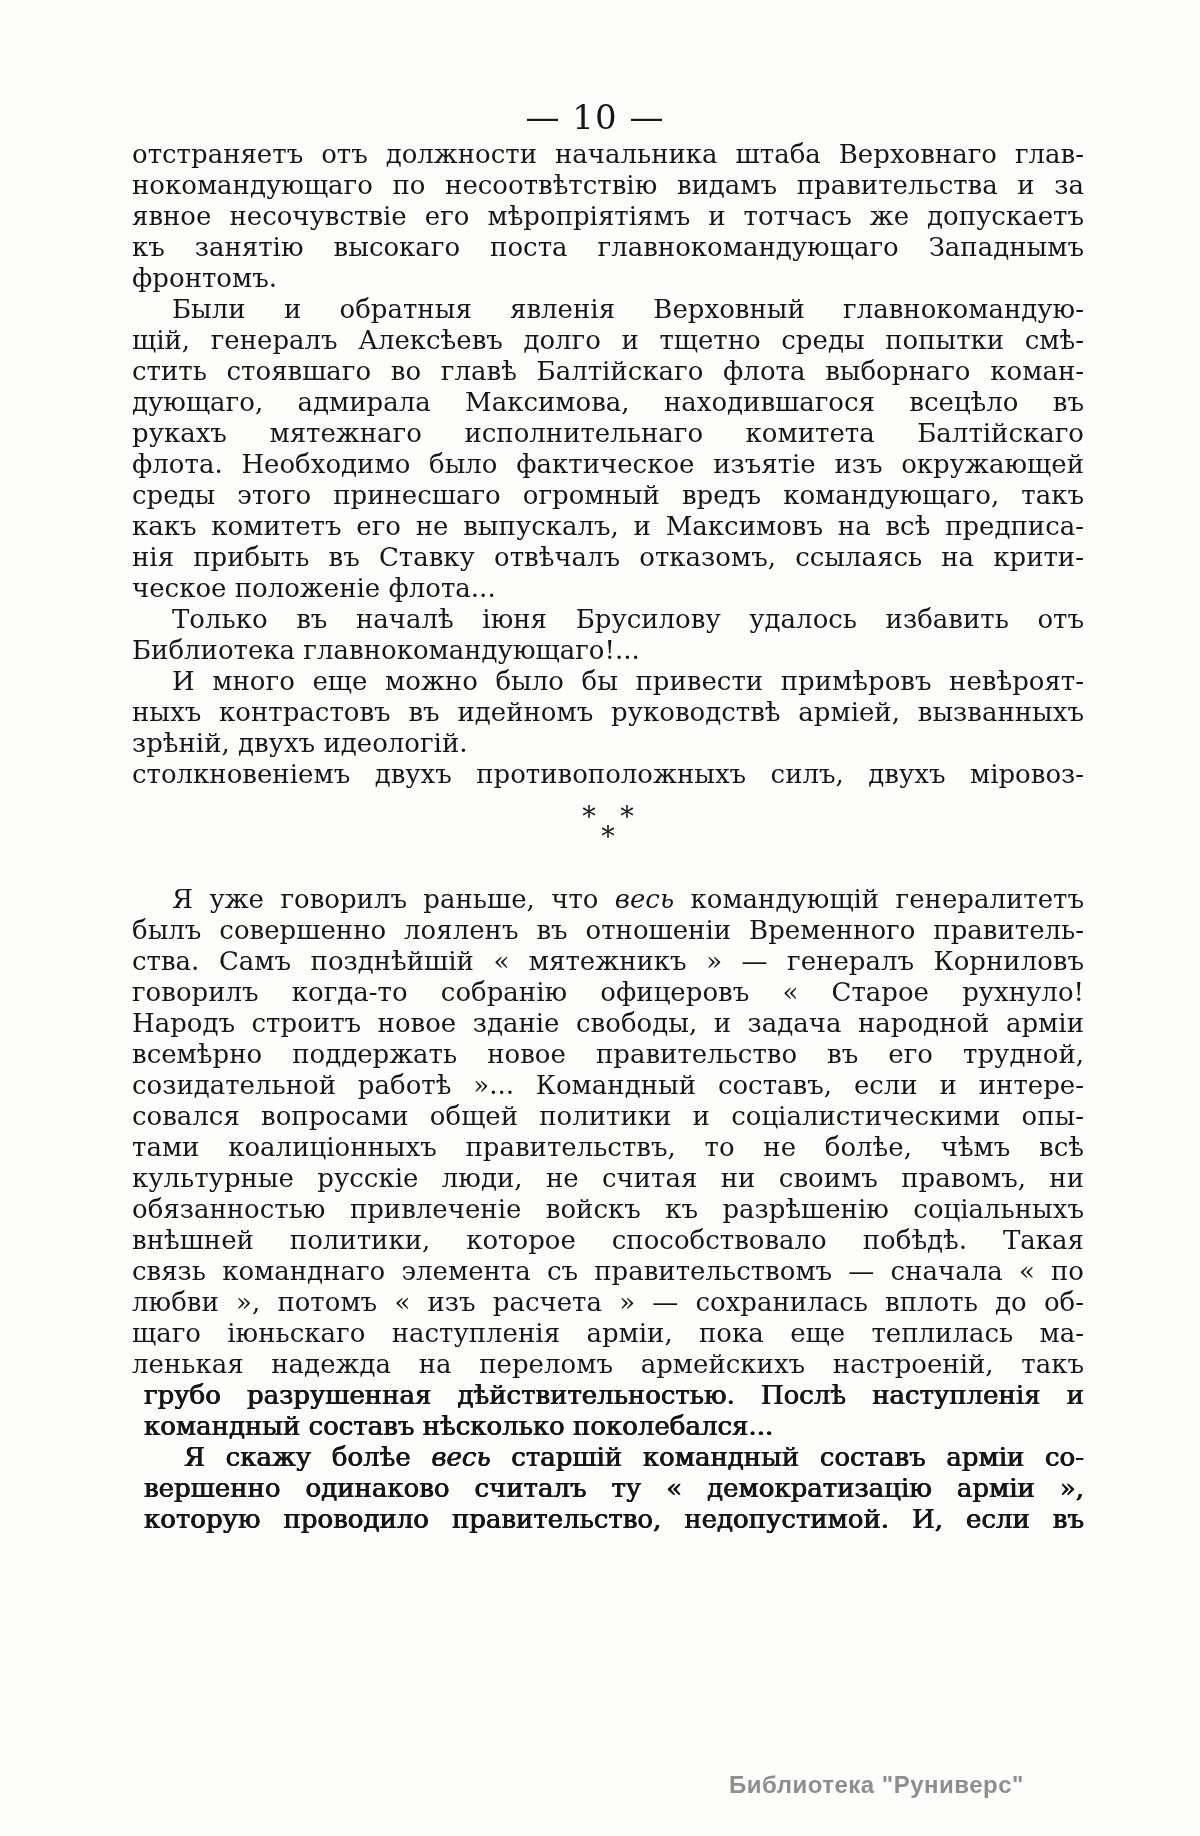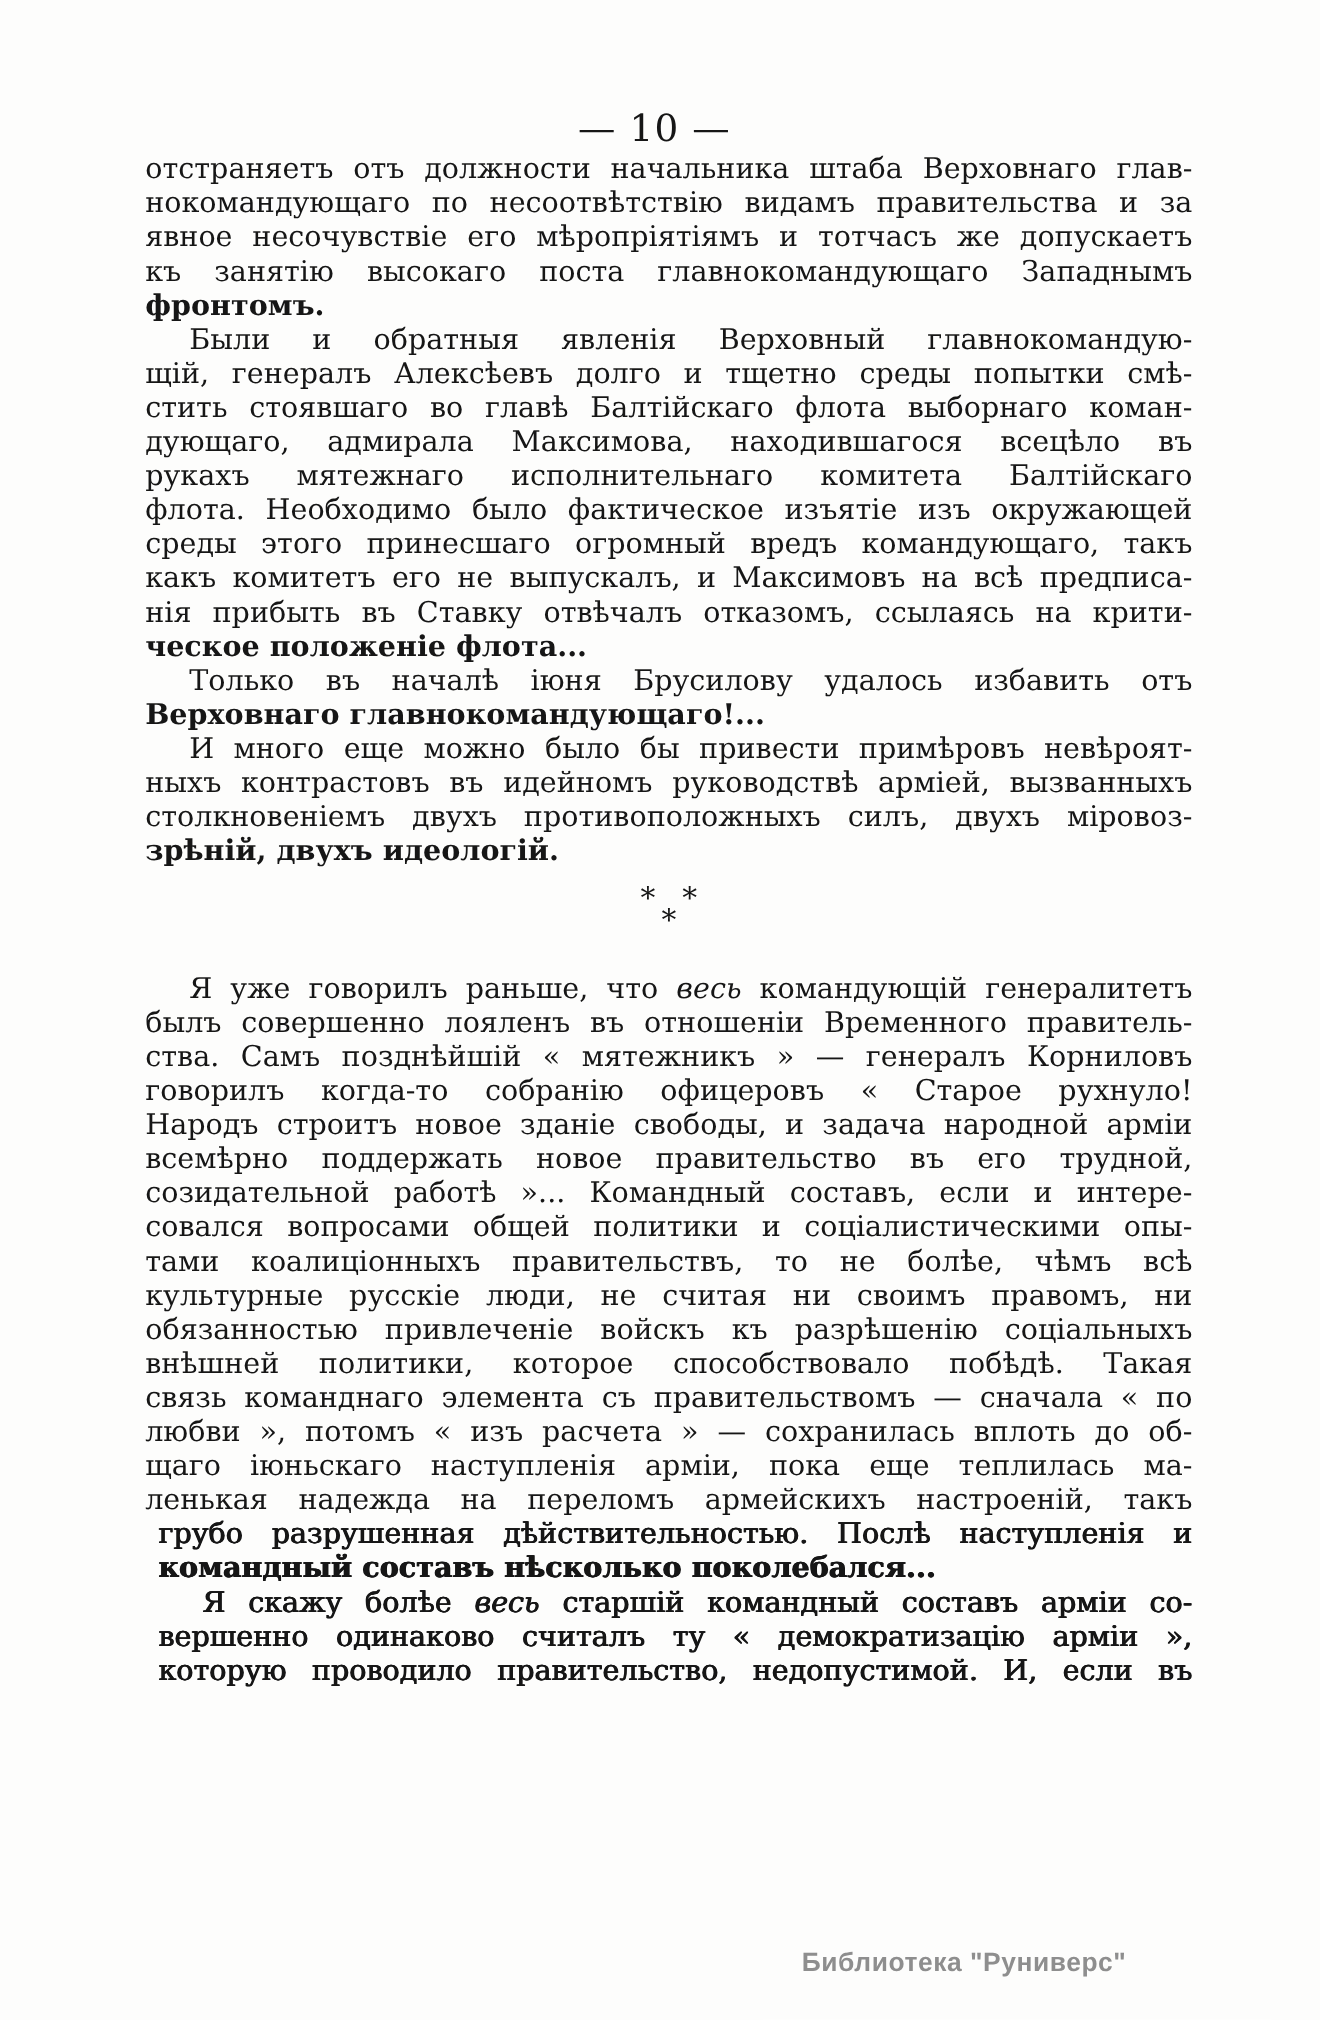--- a/index.html
+++ b/index.html
@@ -34,7 +34,7 @@
     text-align: justify;
     text-align-last: justify;
   }
-  .line.end { text-align-last: left; font-weight: bold; }
+  .line.end { text-align-last: left; }
   .line.first { text-indent: 40px; }
   .line.ink { text-shadow: 0.45px 0 0 currentColor, -0.45px 0 0 currentColor; margin-left: 12px; }
   .asterism {

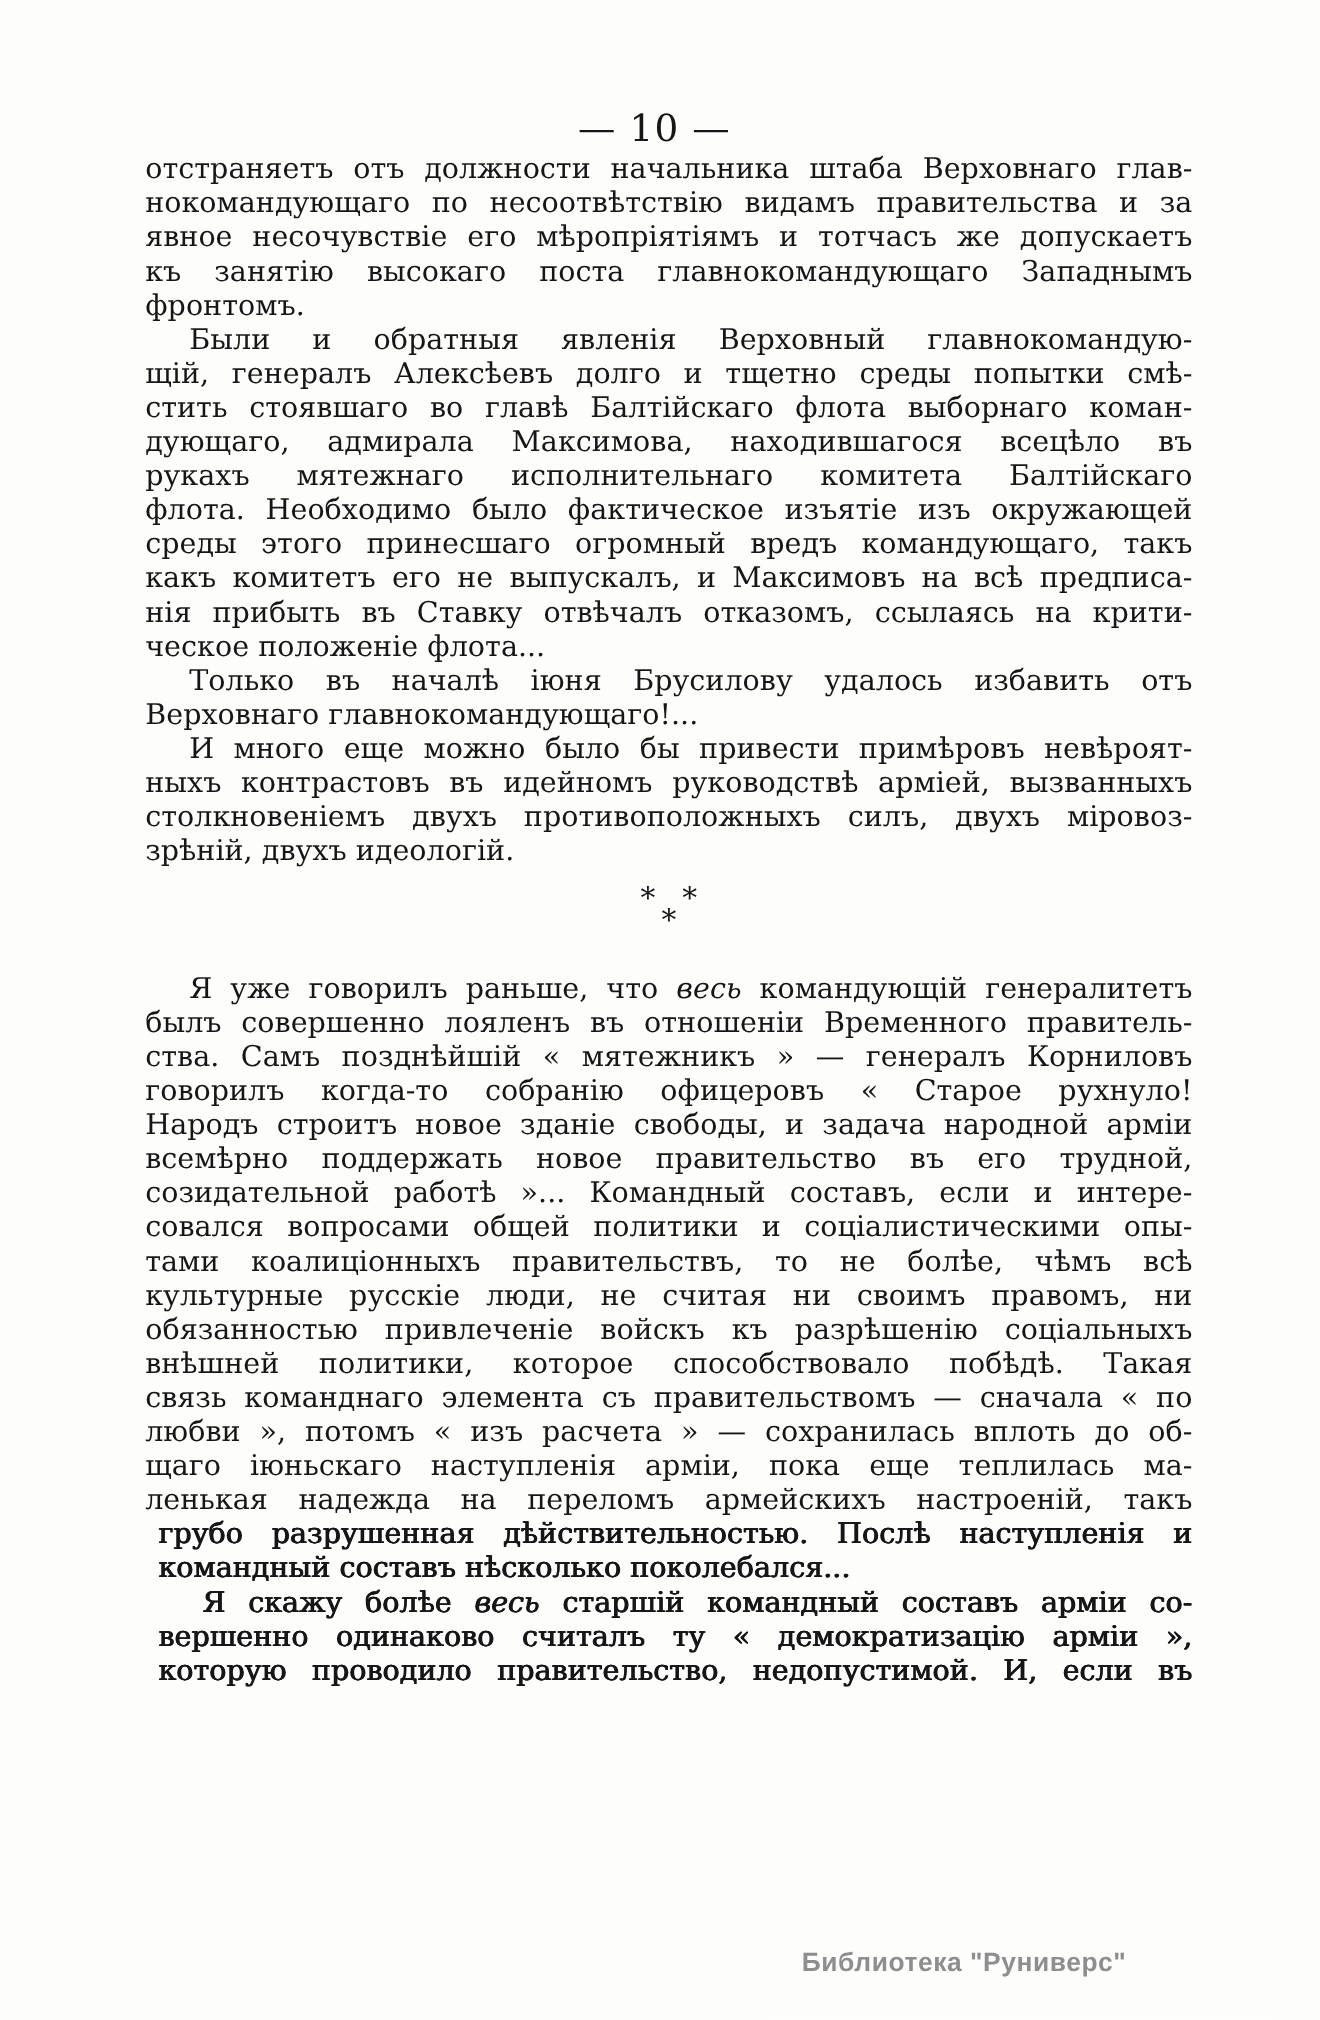--- a/index.html
+++ b/index.html
@@ -84,7 +84,7 @@
       </div>
       <div class="para">
         <div class="line first">Только въ началѣ іюня Брусилову удалось избавить отъ</div>
-        <div class="line end">Верховнаго главнокомандующаго!...</div>
+        <div class="line end">Библиотека главнокомандующаго!...</div>
       </div>
       <div class="para">
         <div class="line first">И много еще можно было бы привести примѣровъ невѣроят-</div>

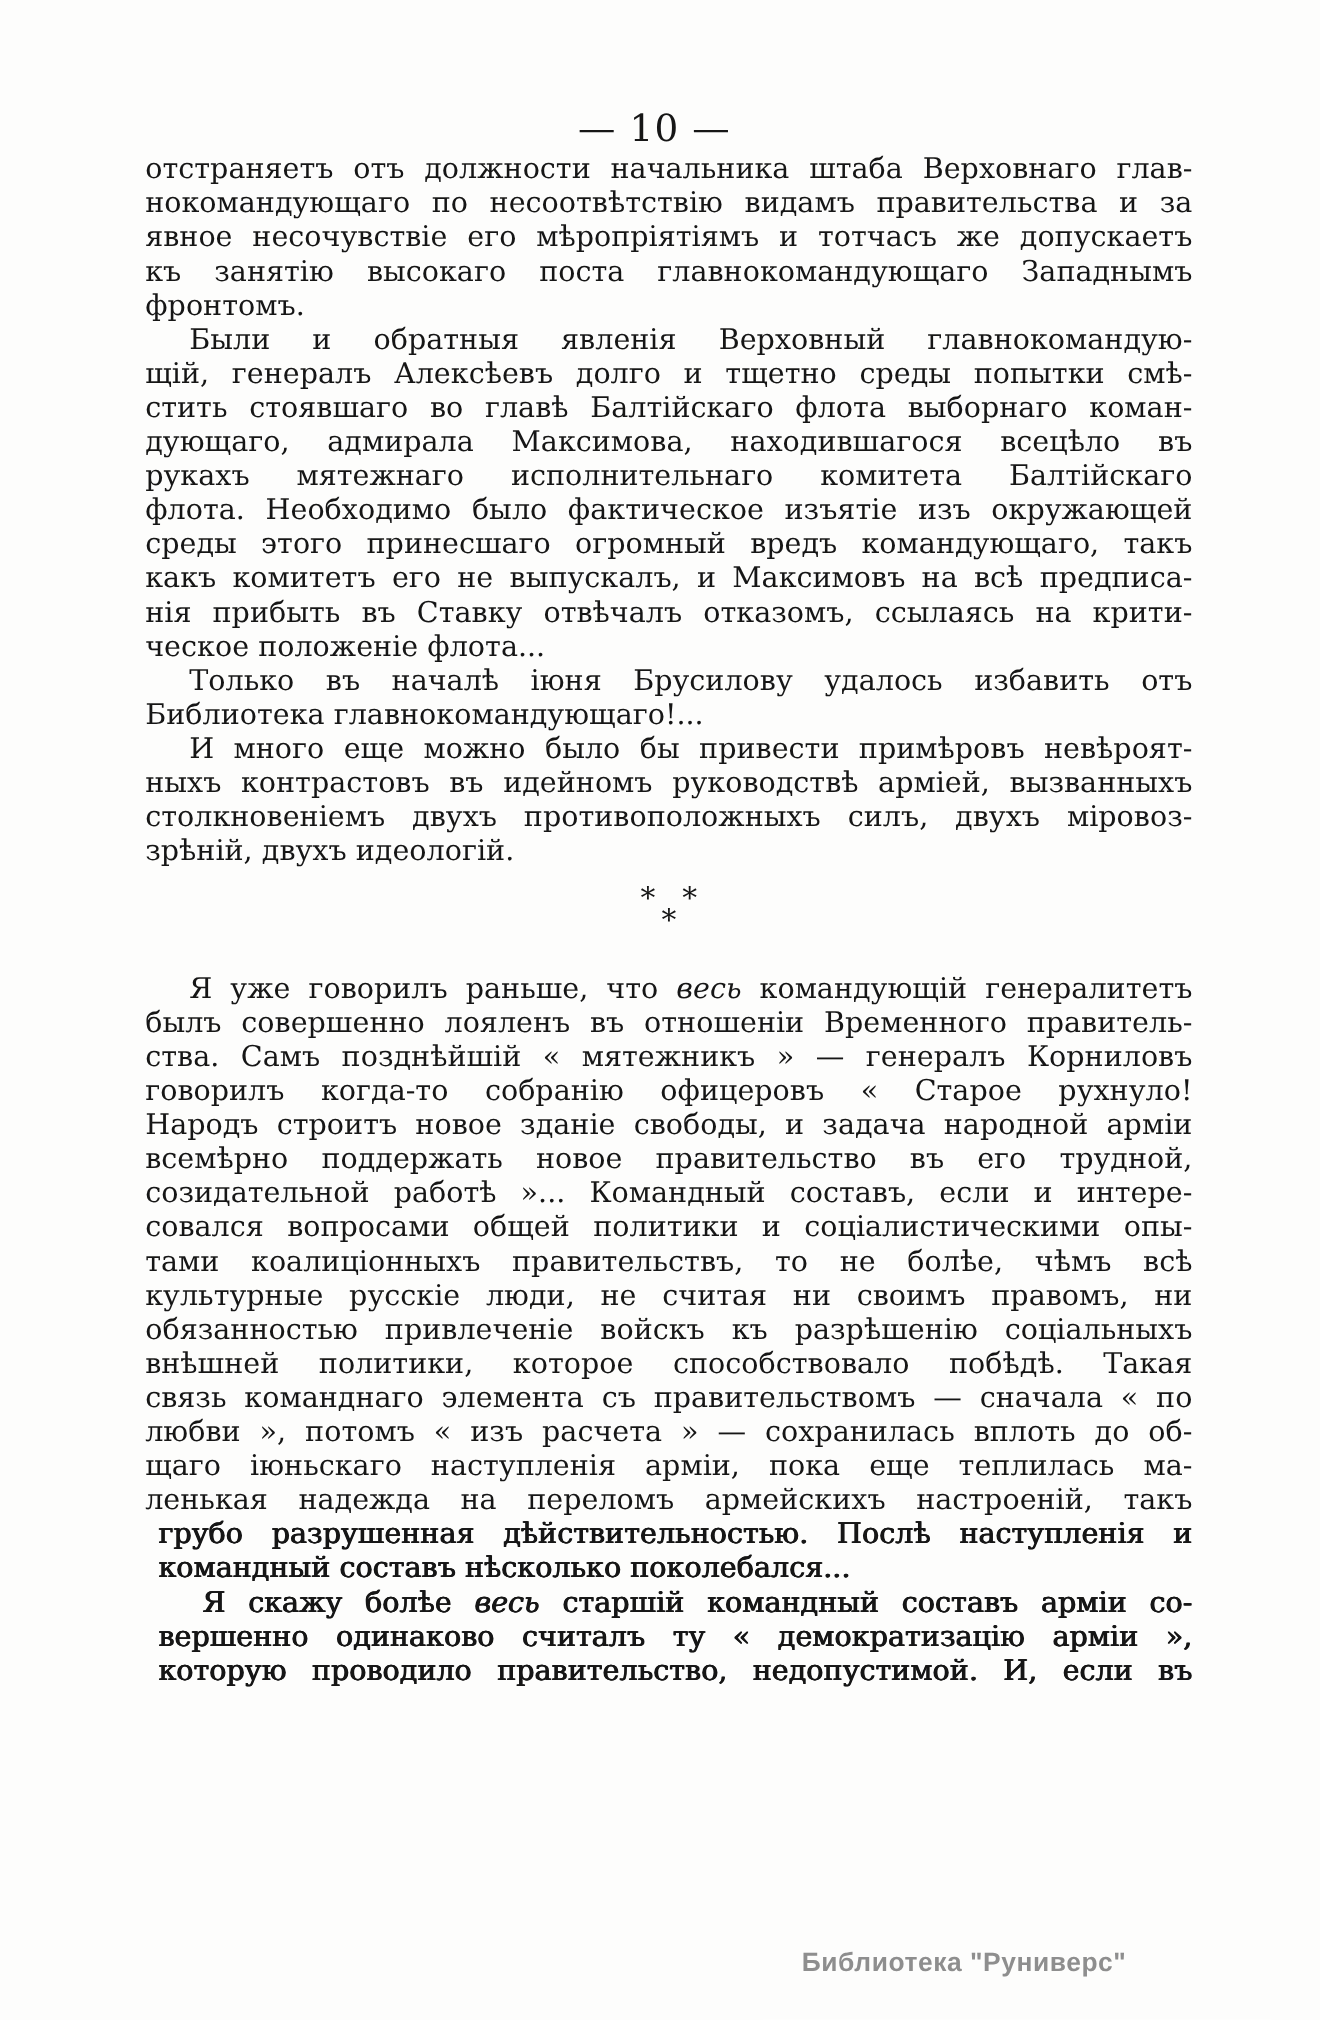--- a/index.html
+++ b/index.html
@@ -89,8 +89,8 @@
       <div class="para">
         <div class="line first">И много еще можно было бы привести примѣровъ невѣроят-</div>
         <div class="line">ныхъ контрастовъ въ идейномъ руководствѣ арміей, вызванныхъ</div>
+        <div class="line end">зрѣній, двухъ идеологій.</div>
         <div class="line">столкновеніемъ двухъ противоположныхъ силъ, двухъ міровоз-</div>
-        <div class="line end">зрѣній, двухъ идеологій.</div>
       </div>
       <div class="asterism">
         <div class="ast-top">* *</div>

